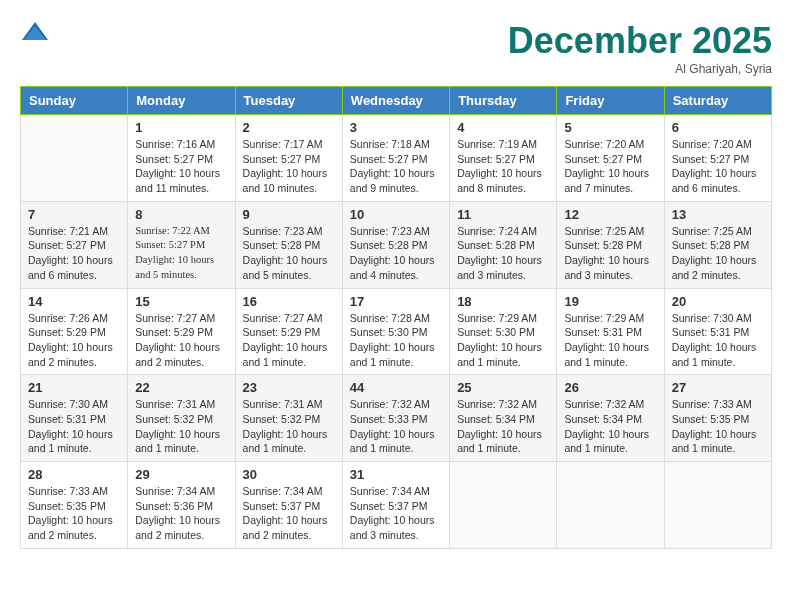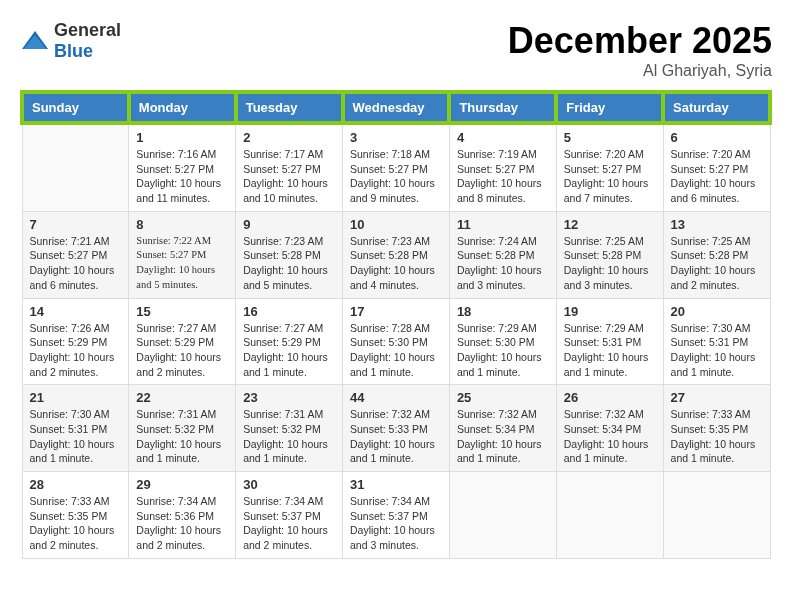--- a/index.html
+++ b/index.html
@@ -91,10 +91,6 @@
       <polygon points="15,2 28,20 2,20" fill="#1a6bb5"></polygon>
       <polygon points="15,6 26,20 4,20" fill="#5aaae0" opacity="0.5"></polygon>
     </svg>
-    <div>
-      <span style="font-size:18px;font-weight:bold;color:#333;">General</span><br>
-      <span style="font-size:18px;font-weight:bold;color:#1a6bb5;">Blue</span>
-    </div>
   </div>
   <div class="title-area">
     <div class="month-title">December 2025</div>

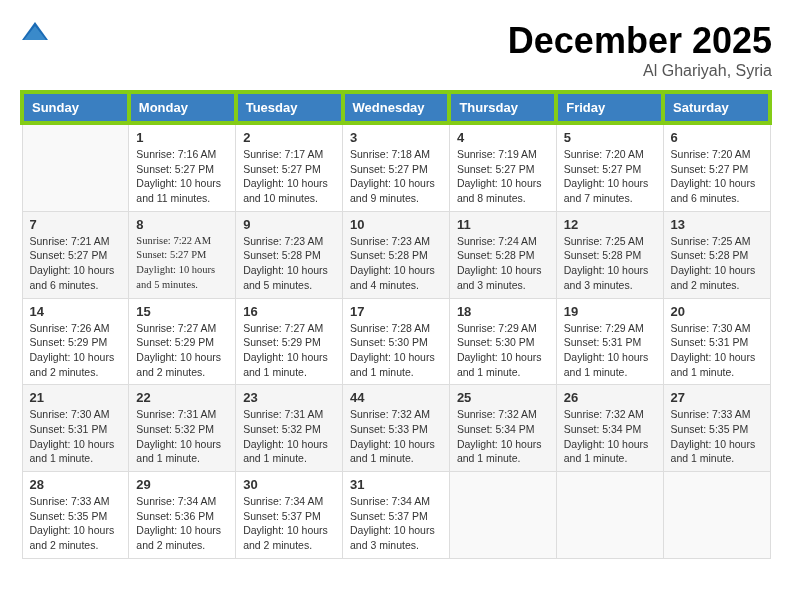--- a/index.html
+++ b/index.html
@@ -31,7 +31,7 @@
     .month-title {
       font-size: 36px;
       font-weight: bold;
-      color: #000000;
+      color: #0f766e;
     }
     .location-title {
       font-size: 16px;

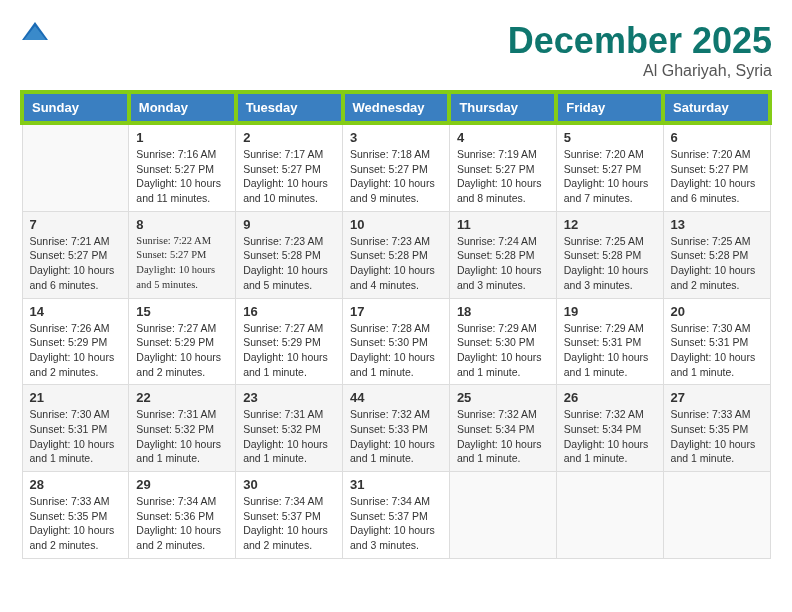--- a/index.html
+++ b/index.html
@@ -34,7 +34,7 @@
       color: #0f766e;
     }
     .location-title {
-      font-size: 16px;
+      font-size: 12px;
       color: #555;
     }
     .calendar {

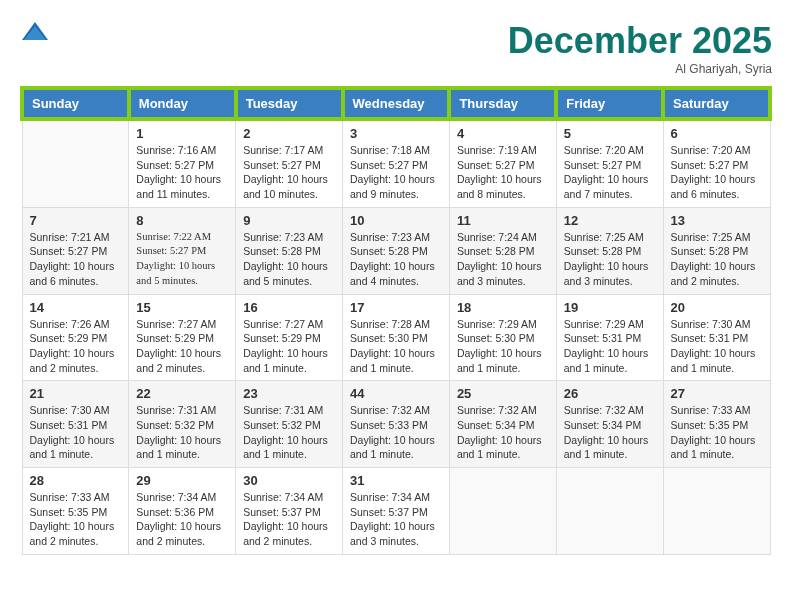--- a/index.html
+++ b/index.html
@@ -49,7 +49,7 @@
       font-weight: bold;
       padding: 6px 8px;
       text-align: left;
-      border: 4px solid #84cc16;
+      border: 1px solid #84cc16;
     }
     .calendar td {
       vertical-align: top;

